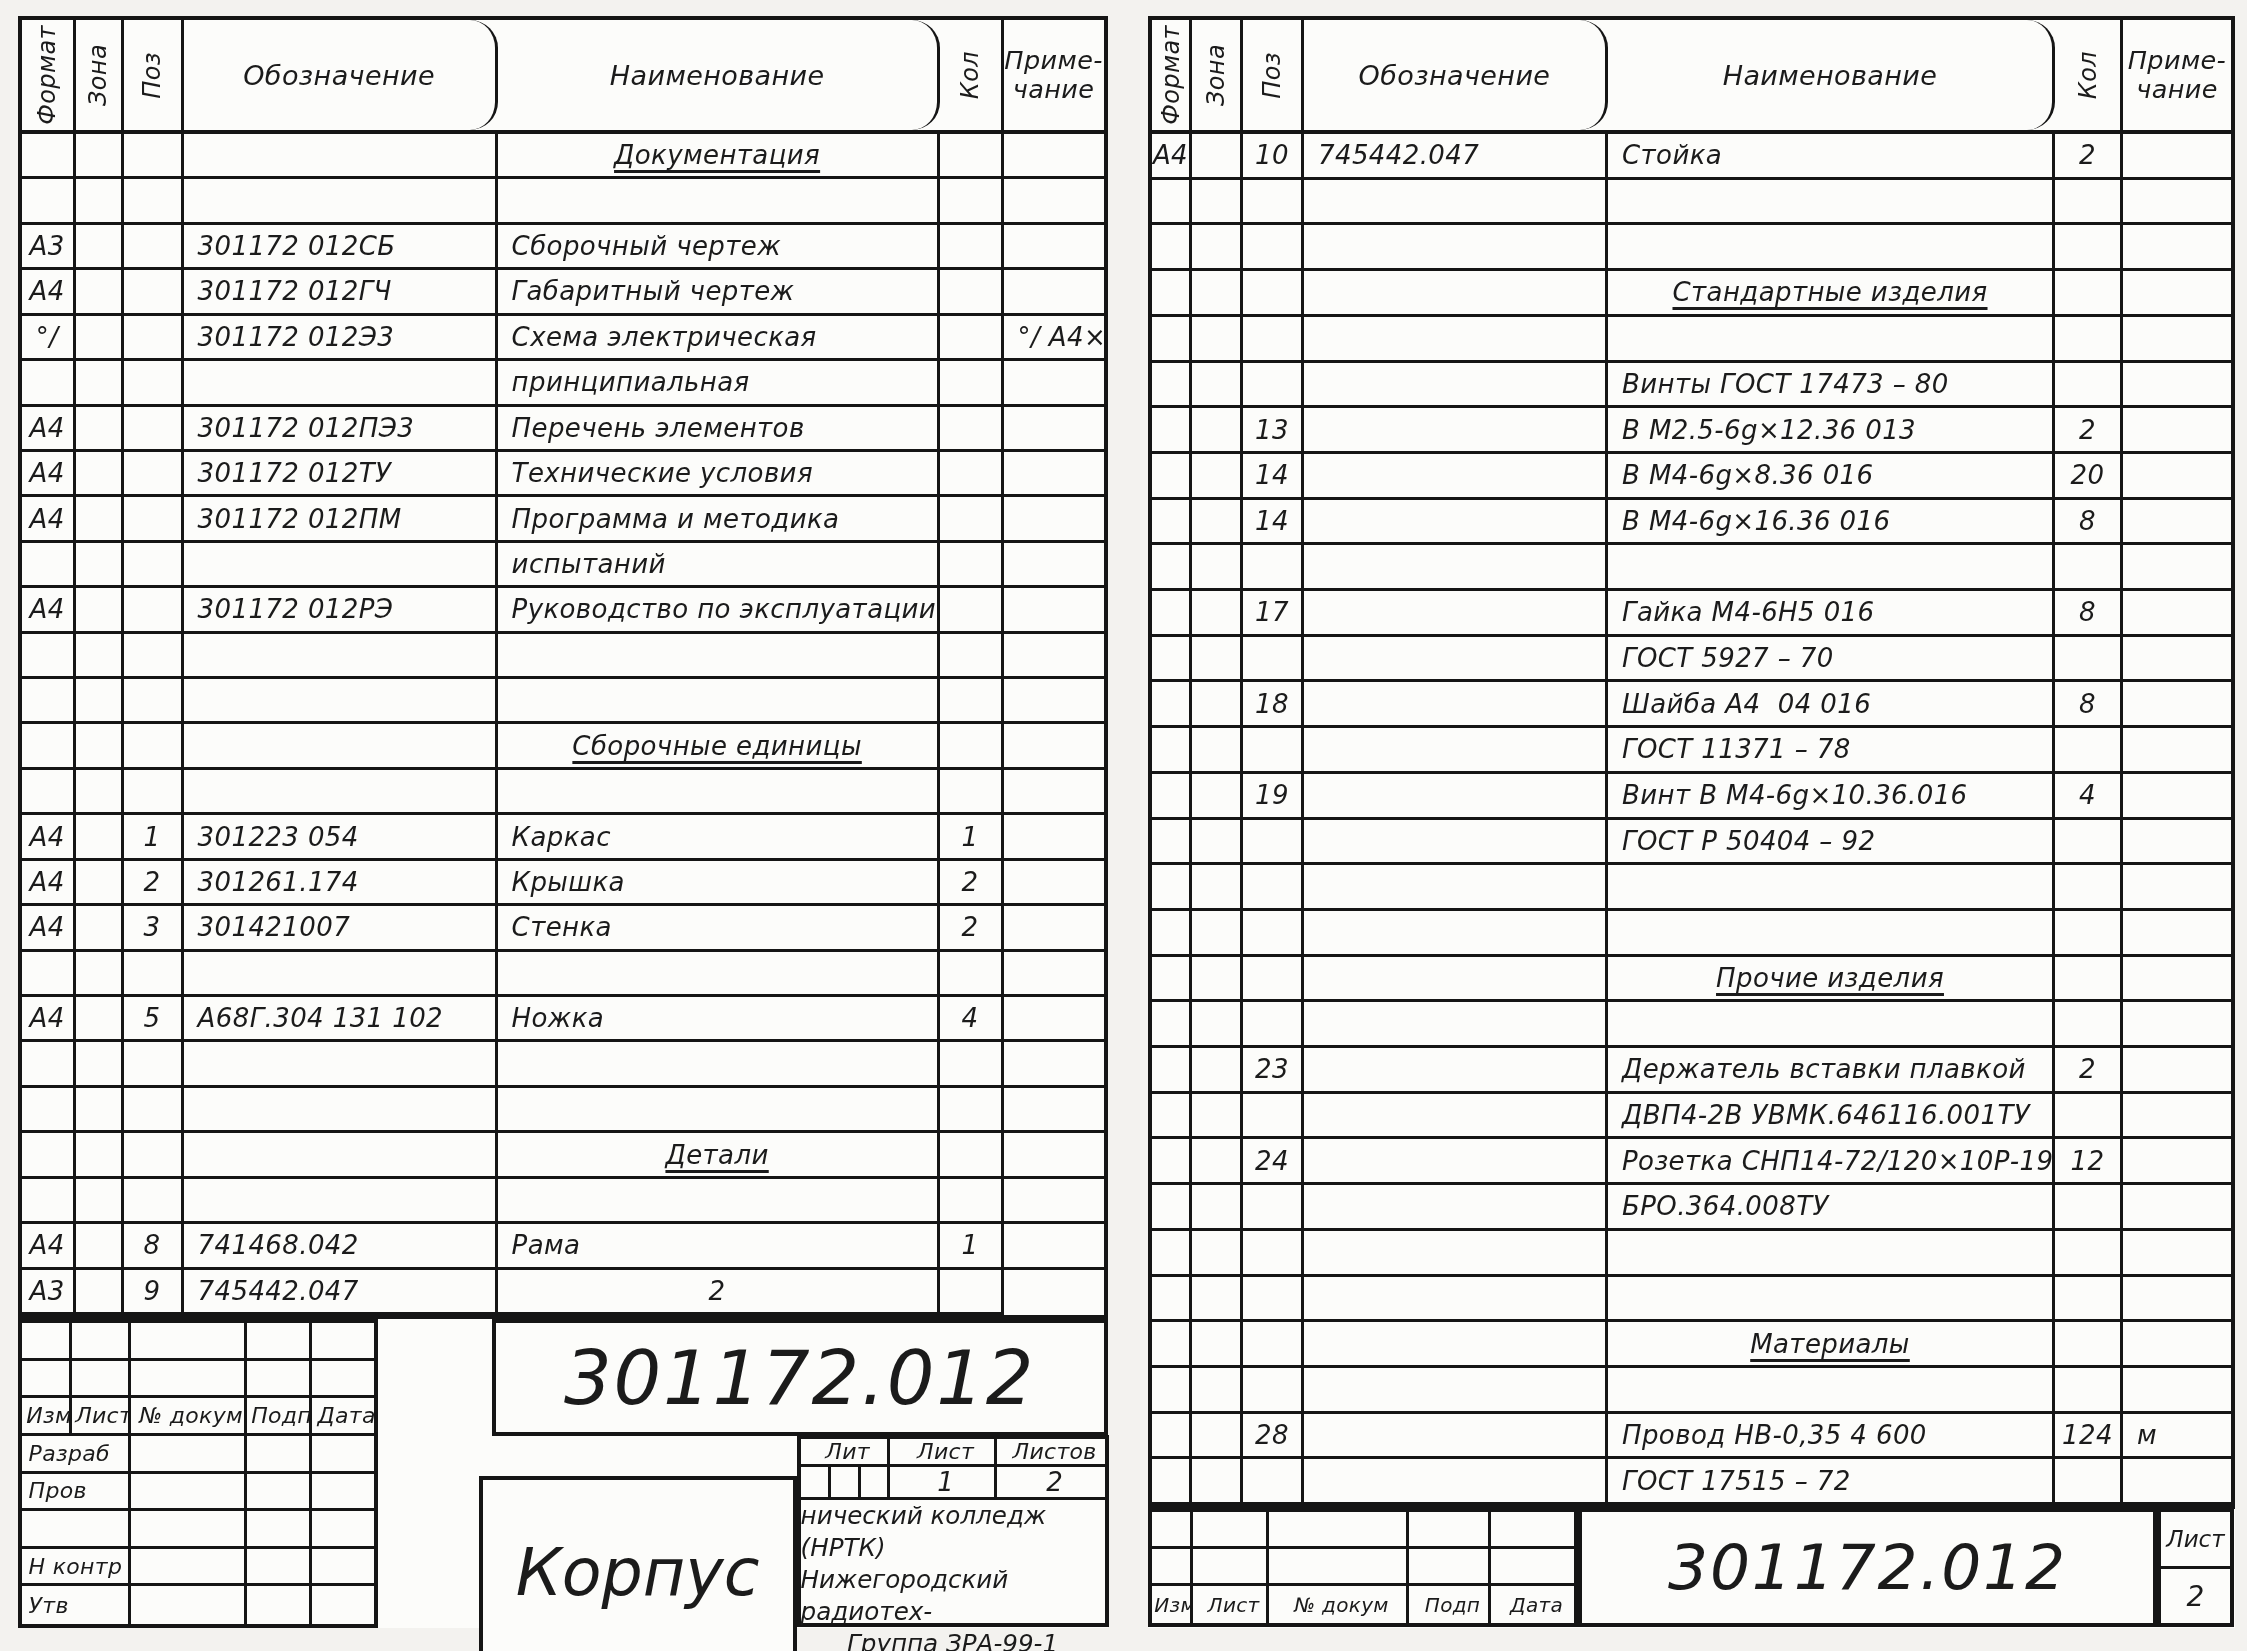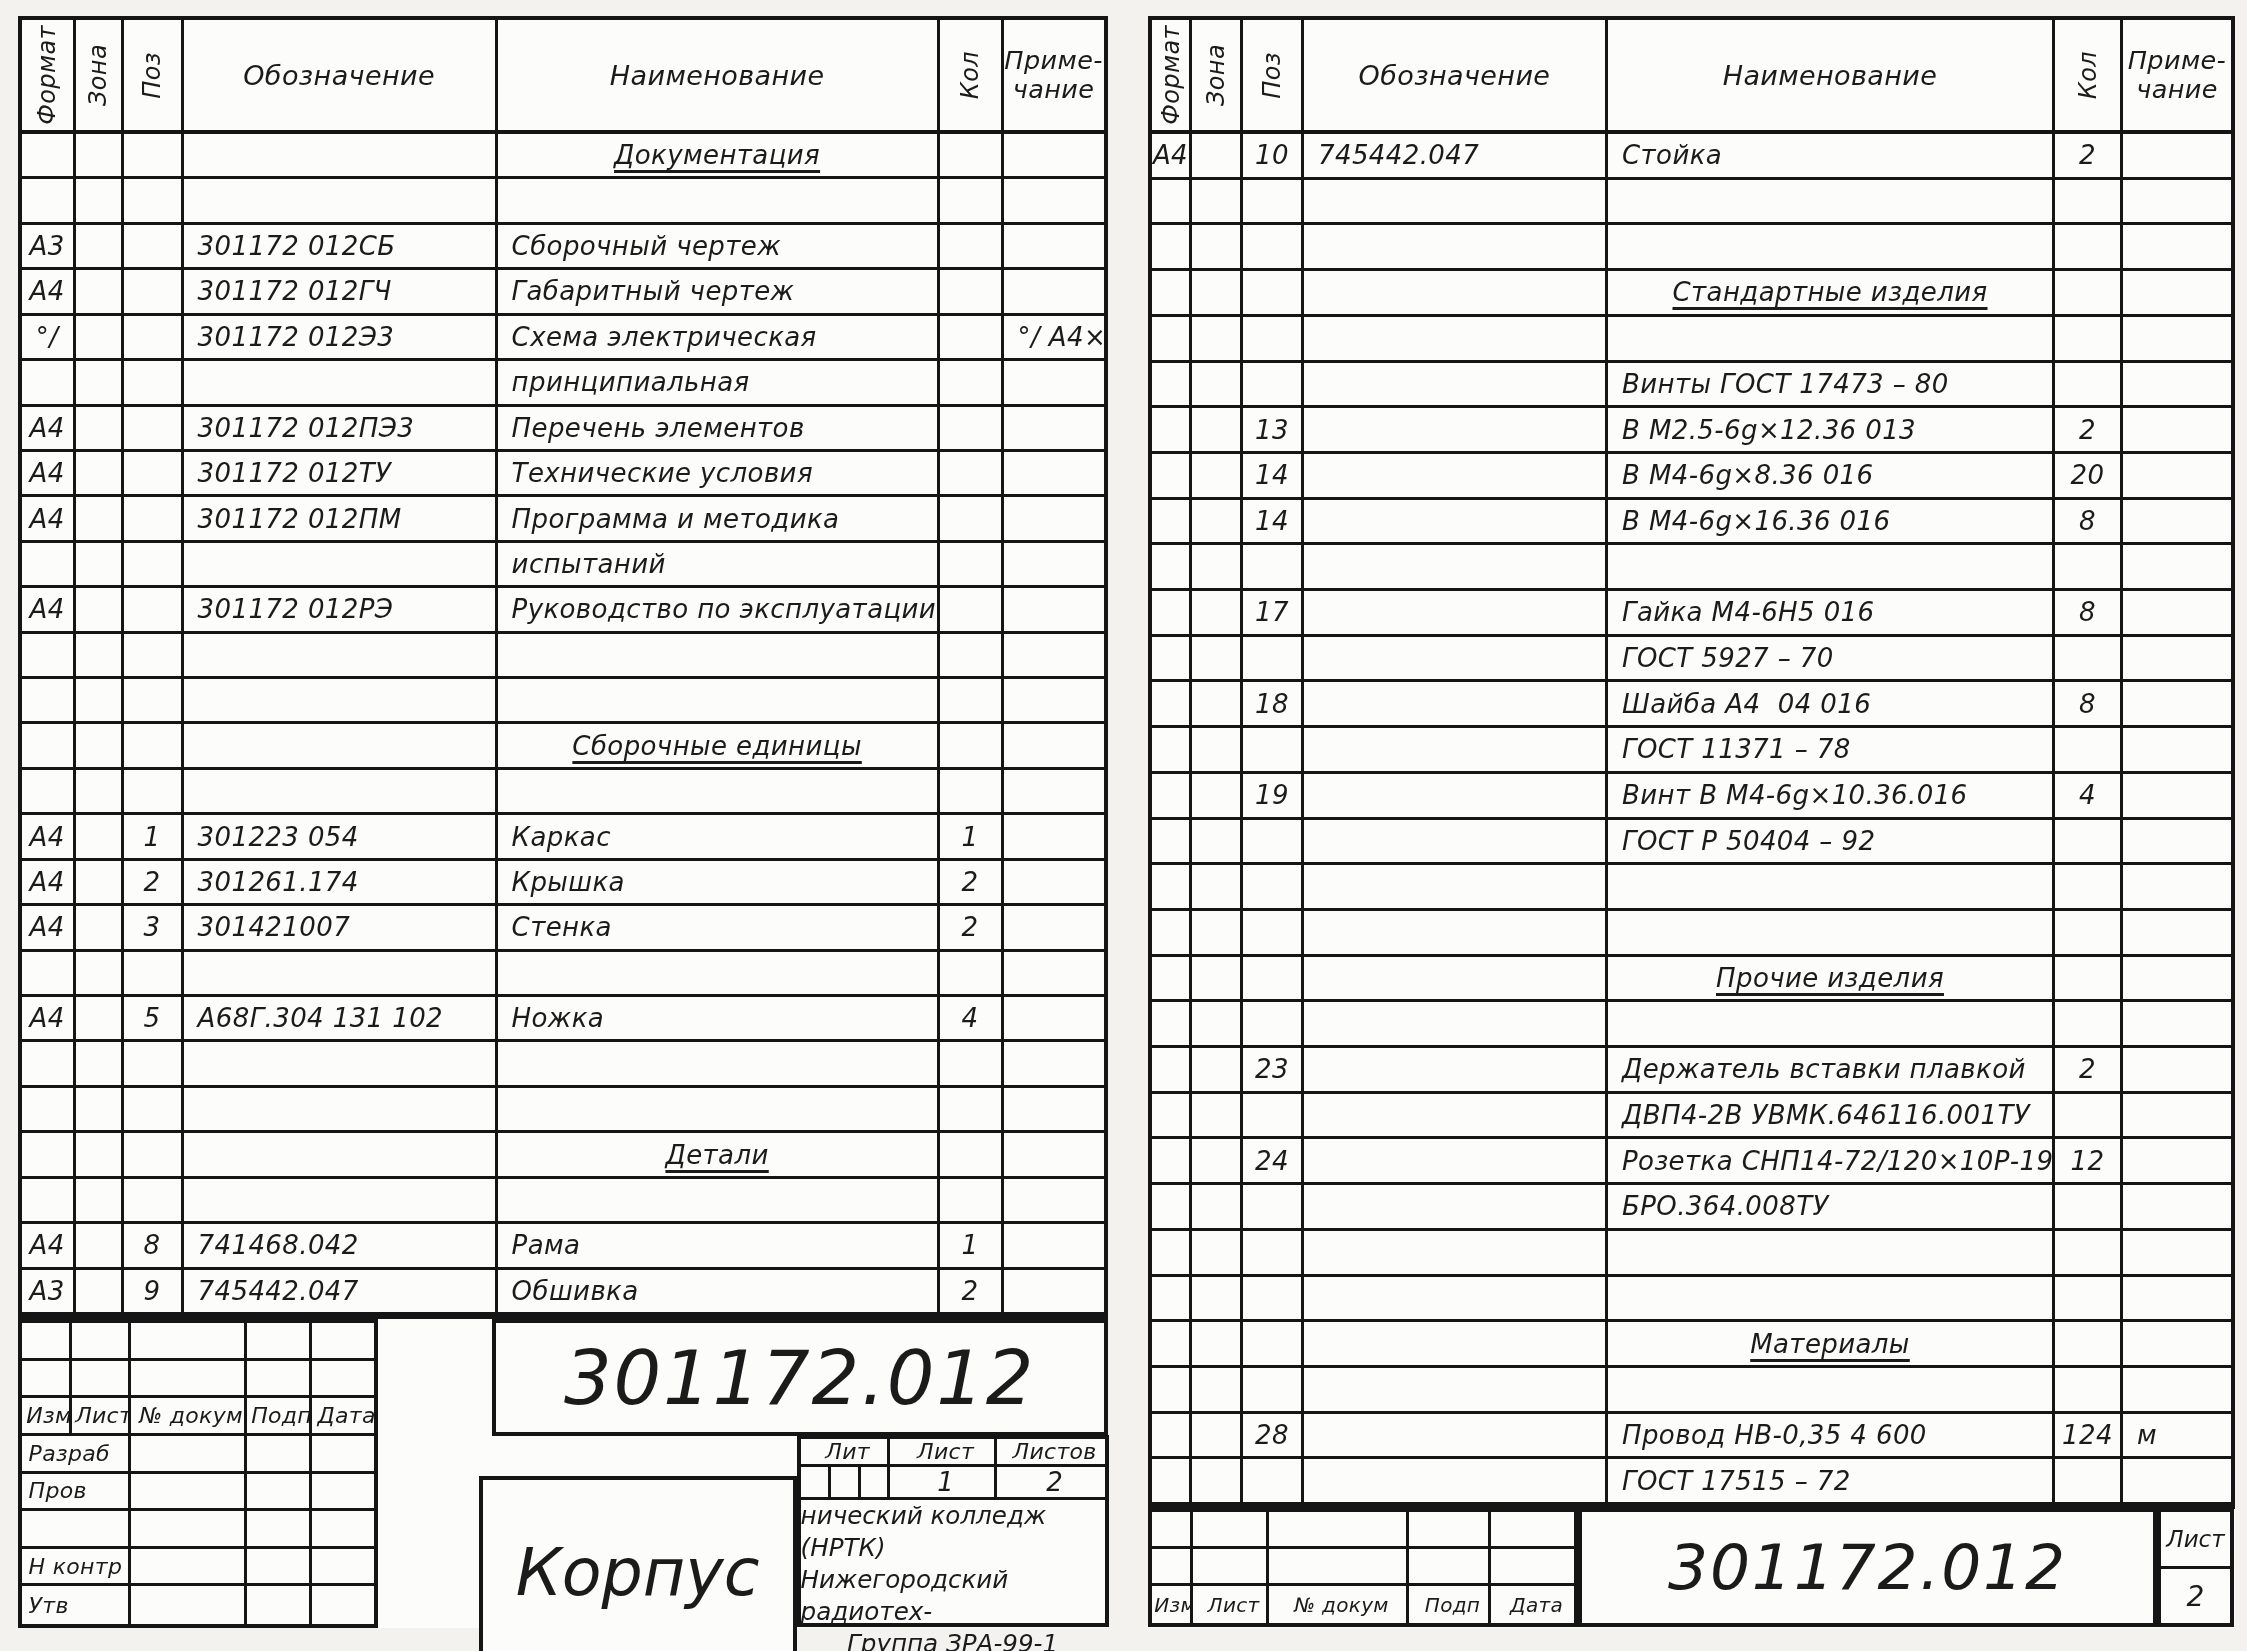--- a/index.html
+++ b/index.html
@@ -28,7 +28,7 @@
   .c-name.section{justify-content:center;padding-left:0;
     text-decoration:underline;text-decoration-thickness:2.6px;text-underline-offset:6.1px;}
   .vlabel{writing-mode:vertical-rl;transform:rotate(180deg);font-size:24px;}
-  .hdr-big{font-size:27px;}
+  .hdr-big{font-size:27px;border-radius:28px;}
   .note-hdr{flex-direction:column;justify-content:center;line-height:1.15;font-size:25.5px;}
 
   

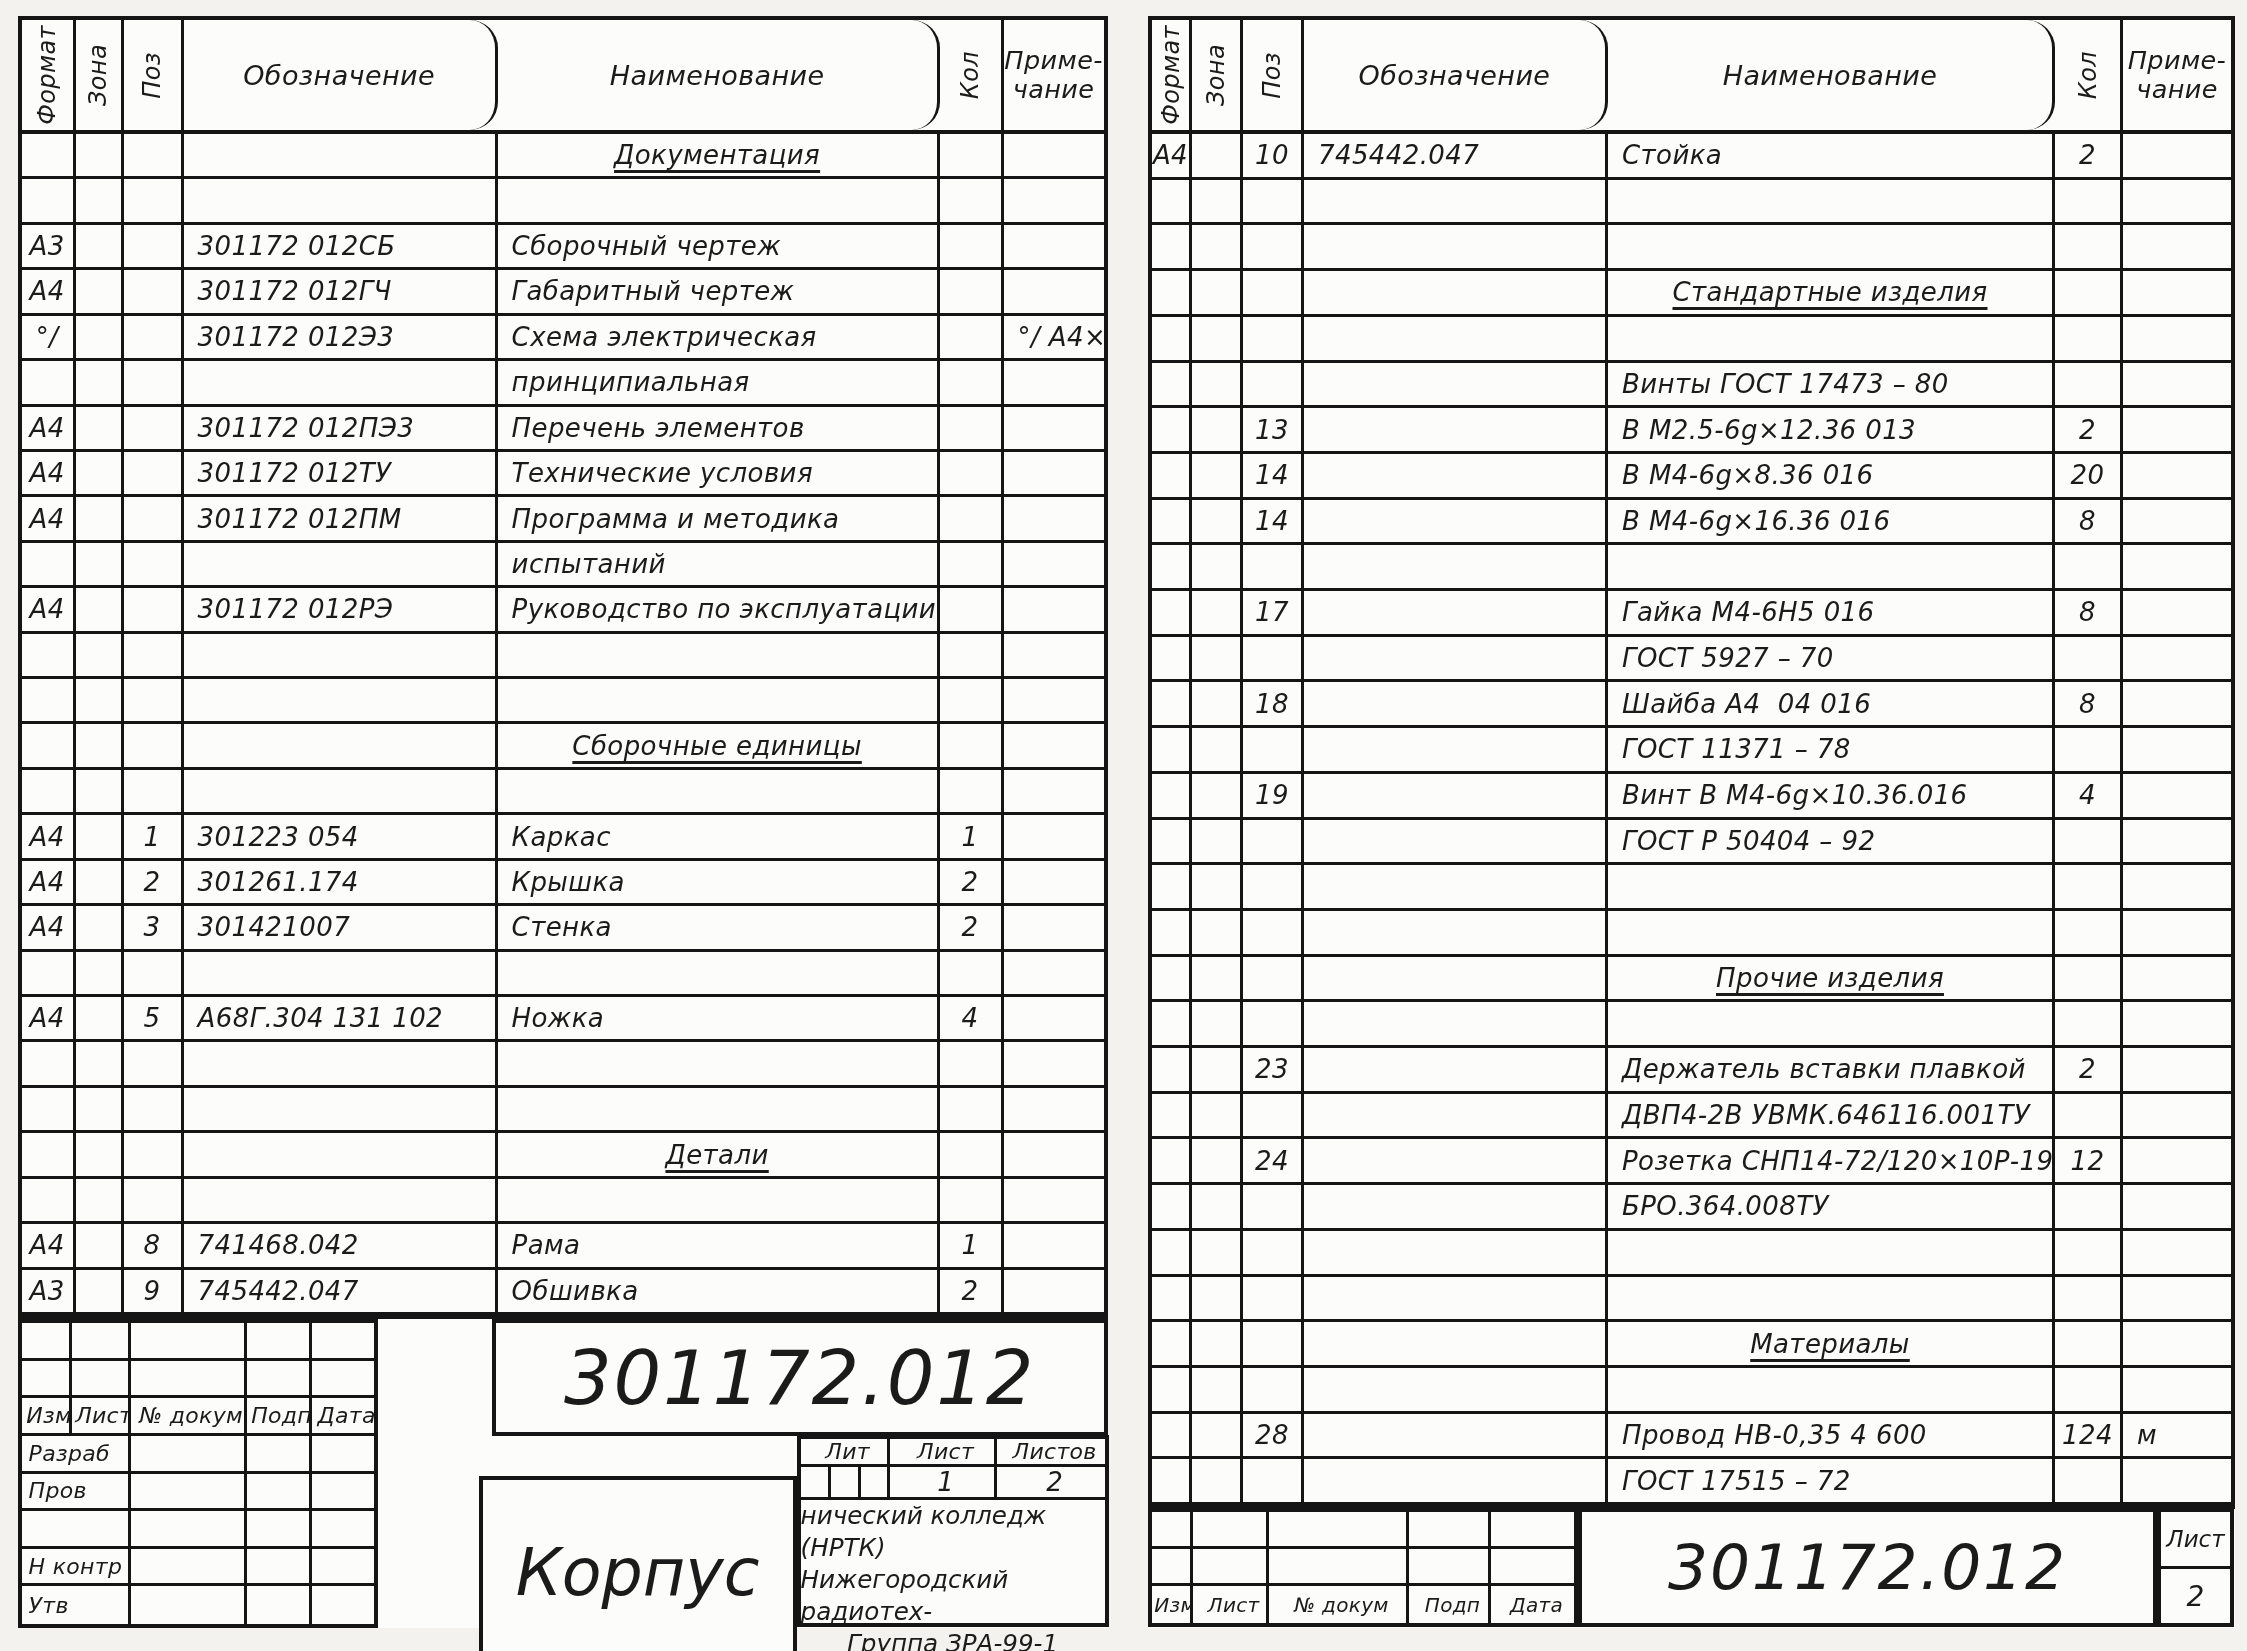--- a/index.html
+++ b/index.html
@@ -240,7 +240,6 @@
       <div class="cell c-zone"></div>
       <div class="cell c-pos">9</div>
       <div class="cell c-designation">745442.047</div>
-      <div class="cell c-name">Обшивка</div>
       <div class="cell c-qty">2</div>
       <div class="cell c-note"></div>
     </div>

